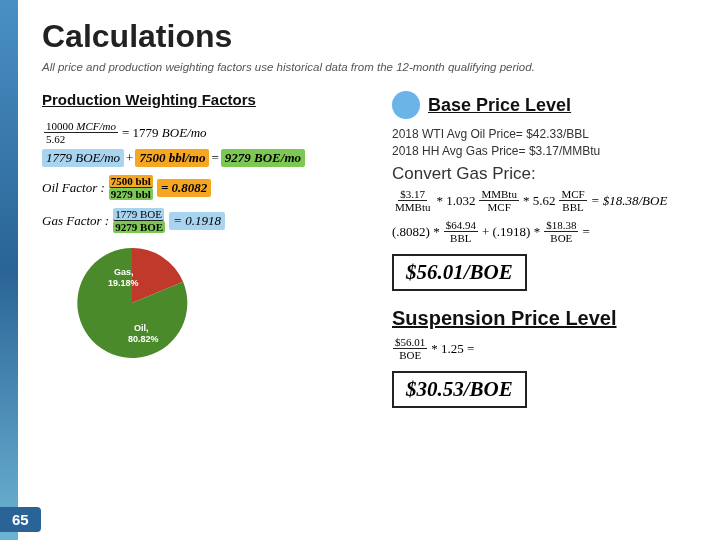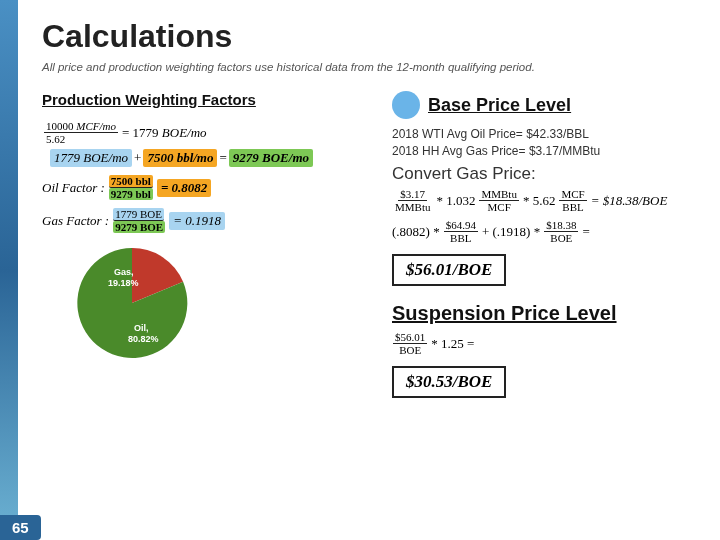--- a/index.html
+++ b/index.html
@@ -246,7 +246,7 @@
         <span>= 1779 <em>BOE/mo</em></span>
       </div>
 
-      <div class="row-math" style="margin-bottom:8px;margin-left:8px;">
+      <div class="row-math" style="margin-bottom:8px;">
         <span class="highlight-blue italic-math">1779 BOE/mo</span>
         <span> + </span>
         <span class="highlight-orange italic-math">7500 bbl/mo</span>

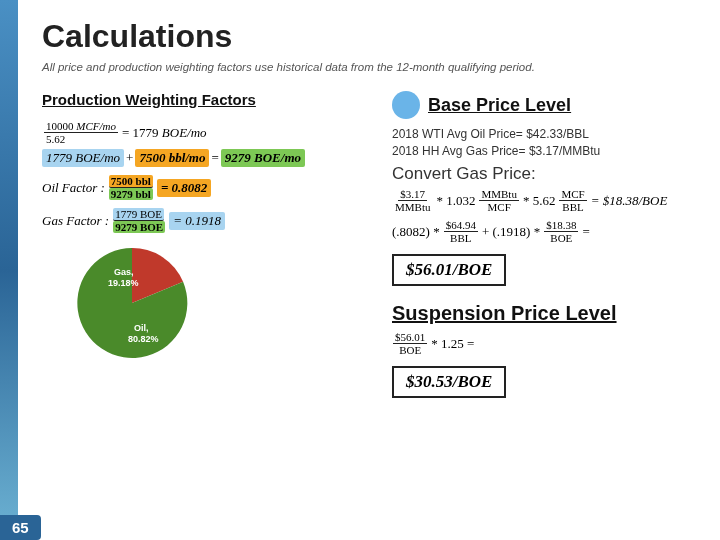--- a/index.html
+++ b/index.html
@@ -110,7 +110,7 @@
       border: 2px solid #222;
       display: inline-block;
       padding: 4px 12px;
-      font-size: 17px;
+      font-size: 21px;
       font-weight: bold;
       font-family: 'Times New Roman', serif;
       font-style: italic;

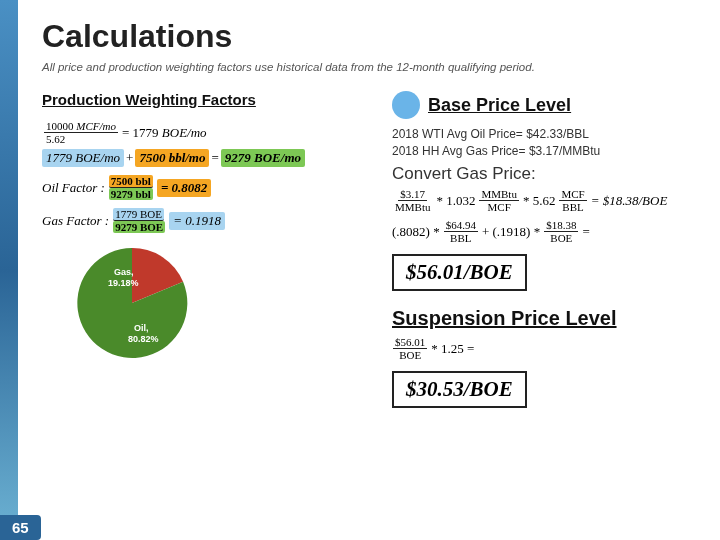--- a/index.html
+++ b/index.html
@@ -165,7 +165,7 @@
     .page-num {
       position: absolute;
       left: 0;
-      bottom: 0;
+      bottom: 8px;
       background: #2a6496;
       color: #fff;
       font-size: 15px;

